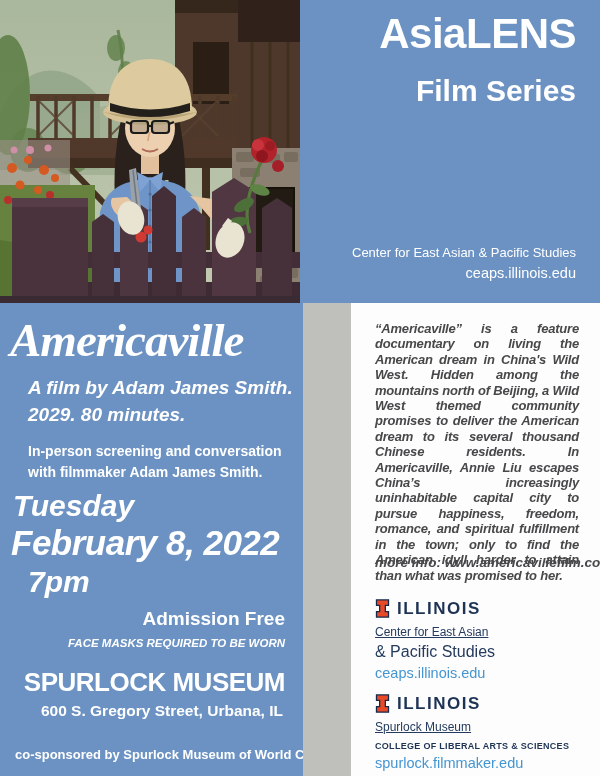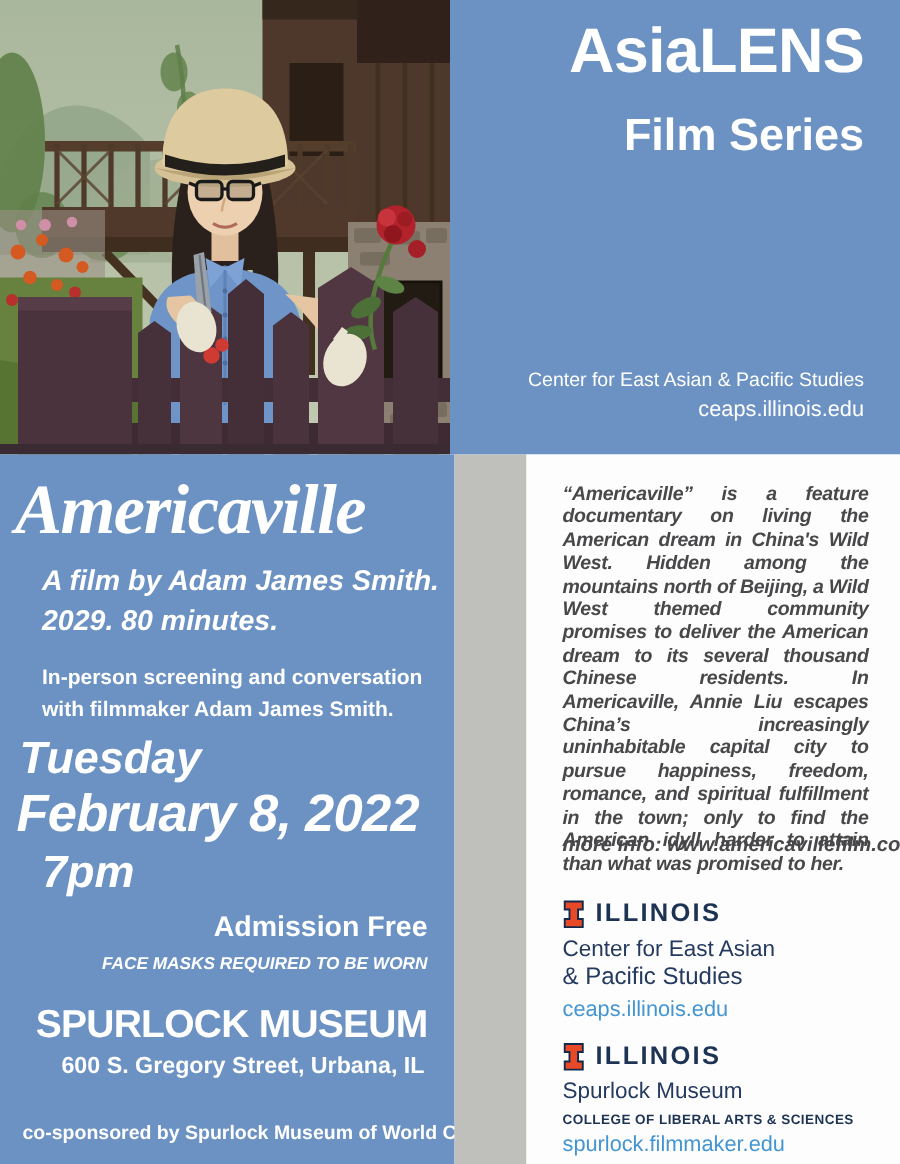--- a/index.html
+++ b/index.html
@@ -52,7 +52,7 @@
   .logo-block{position:absolute;left:24px;width:210px;}
   .logo-block.first{top:296px;}
   .logo-block.second{top:391px;}
-  .logo-row{display:flex;align-items:center;gap:7px;}
+  .logo-row{display:flex;align-items:flex-start;gap:7px;}
   .blocki{width:15px;height:19px;display:block;}
   .wordmark{font-size:17px;font-weight:bold;color:#1d3354;letter-spacing:1.5px;}
   .org-line{font-size:15px;color:#243a5e;line-height:19px;margin-top:4px;}

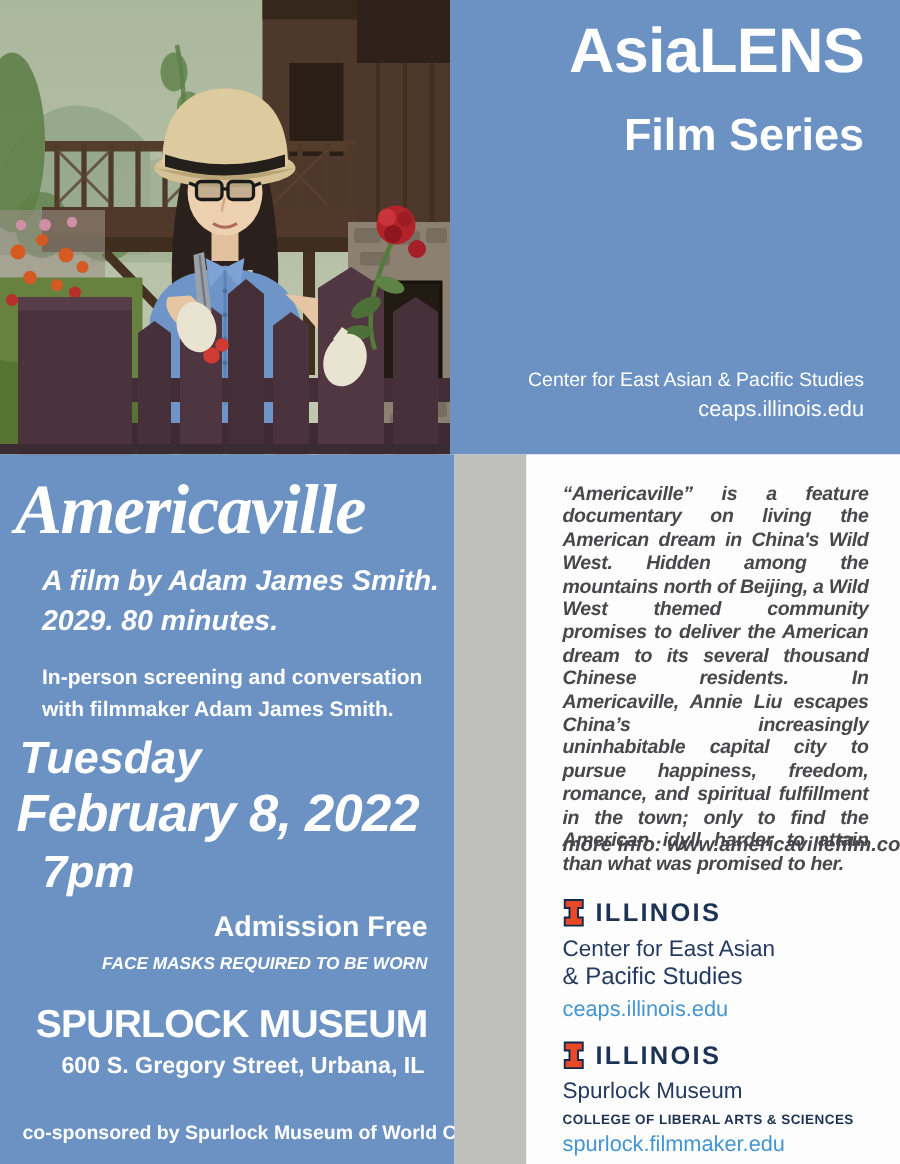--- a/index.html
+++ b/index.html
@@ -55,7 +55,7 @@
   .logo-row{display:flex;align-items:flex-start;gap:7px;}
   .blocki{width:15px;height:19px;display:block;}
   .wordmark{font-size:17px;font-weight:bold;color:#1d3354;letter-spacing:1.5px;}
-  .org-line{font-size:15px;color:#243a5e;line-height:19px;margin-top:4px;}
+  .org-line{font-size:12px;color:#243a5e;line-height:19px;margin-top:4px;text-decoration:underline;}
   .org-line2{font-size:16px;color:#243a5e;line-height:19px;}
   .college-line{font-size:9px;font-weight:bold;color:#1d3354;letter-spacing:0.3px;margin-top:4px;}
   .site-link{font-size:14.5px;color:#4495d1;margin-top:4px;cursor:pointer;}

